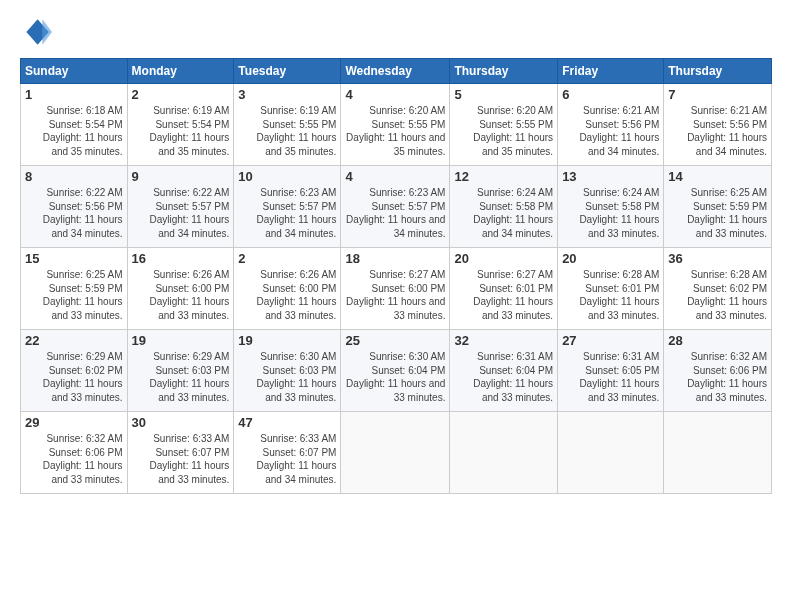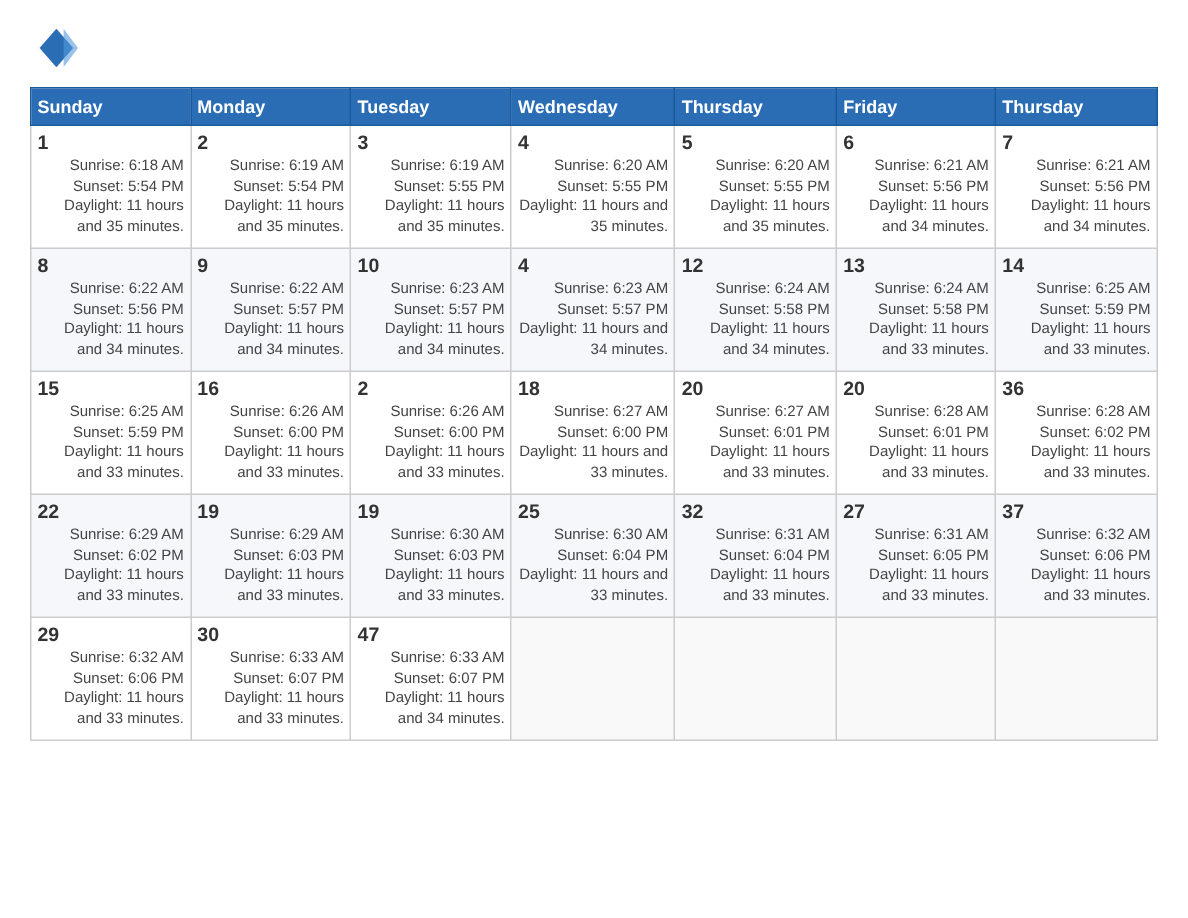--- a/index.html
+++ b/index.html
@@ -357,7 +357,7 @@
         </div>
       </td>
           <td>
-        <span class="day-num">37</span>
+        <span class="day-num">28</span>
         <div class="day-info">
           Sunrise: 6:32 AM<br>
           Sunset: 6:06 PM<br>

